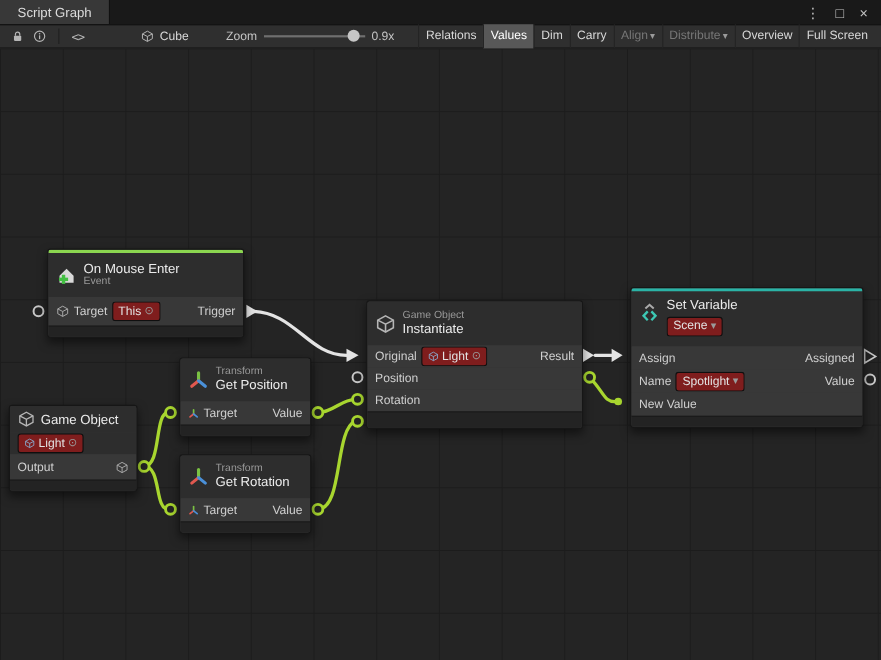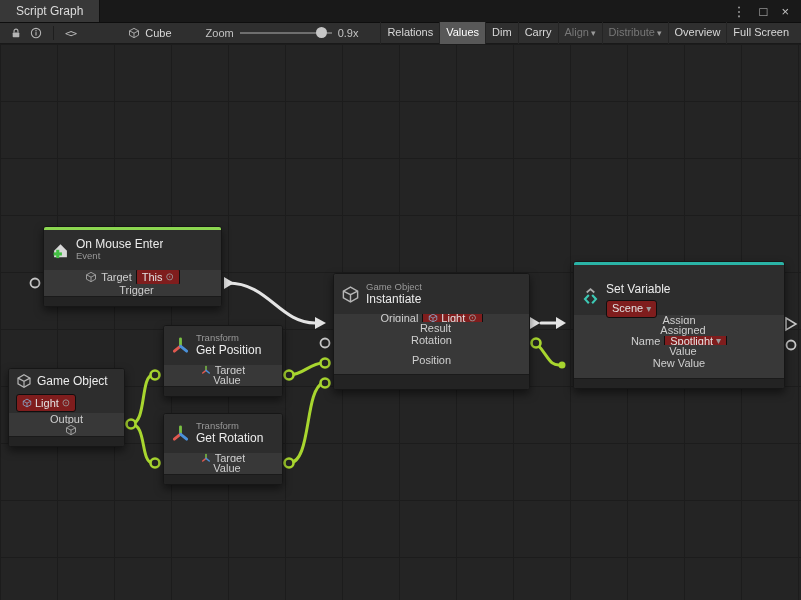--- a/index.html
+++ b/index.html
@@ -48,7 +48,7 @@
   .titles{display:flex;flex-direction:column;line-height:1.15;overflow:hidden;}
   .title{font-size:12px;color:#ececec;white-space:nowrap;}
   .cat{font-size:9.5px;color:#999;white-space:nowrap;}
-  .row{display:flex;align-items:center;justify-content:space-between;padding:0 7px;background:#383838;flex-direction:column;}
+  .row{display:flex;align-items:center;justify-content:space-between;padding:0 7px;background:#383838;}
   .row .l{display:flex;align-items:center;gap:4px;white-space:nowrap;overflow:hidden;}
   .row .r{display:flex;align-items:center;gap:4px;white-space:nowrap;margin-left:8px;}
   .label{font-size:11px;color:#cfcfcf;}

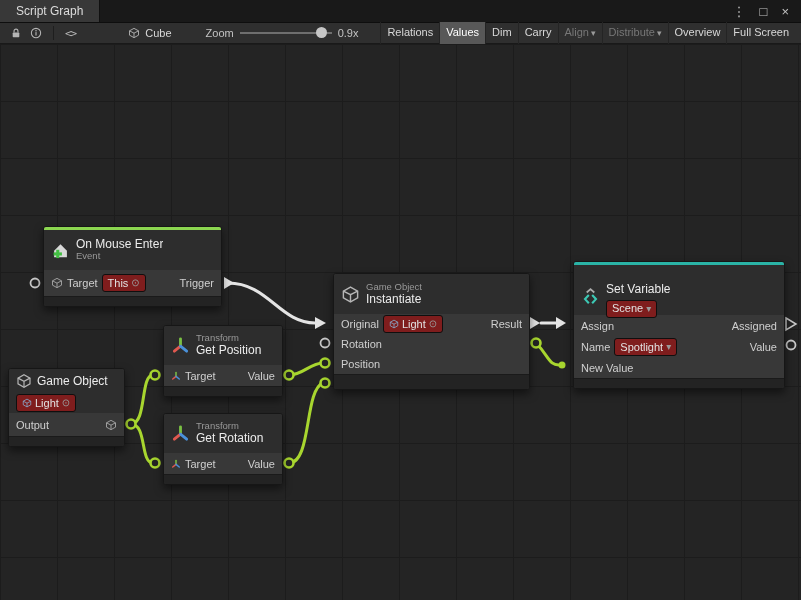--- a/index.html
+++ b/index.html
@@ -63,7 +63,7 @@
   .node-inst .header{height:40px;}
   .node-inst .row{height:20px;}
   .node-inst .footer{height:14px;}
-  .node-setvar .header{height:50px;align-items:flex-start;padding-top:18px;}
+  .node-setvar .header{height:50px;align-items:flex-start;padding-top:6px;}
   .node-setvar .row{height:21px;}
   .node-go .trow{height:24px;display:flex;align-items:center;gap:5px;padding:0 7px;background:#2d2d2d;}
   .node-go .chiprow{height:20px;display:flex;align-items:center;padding:0 7px;background:#2d2d2d;}

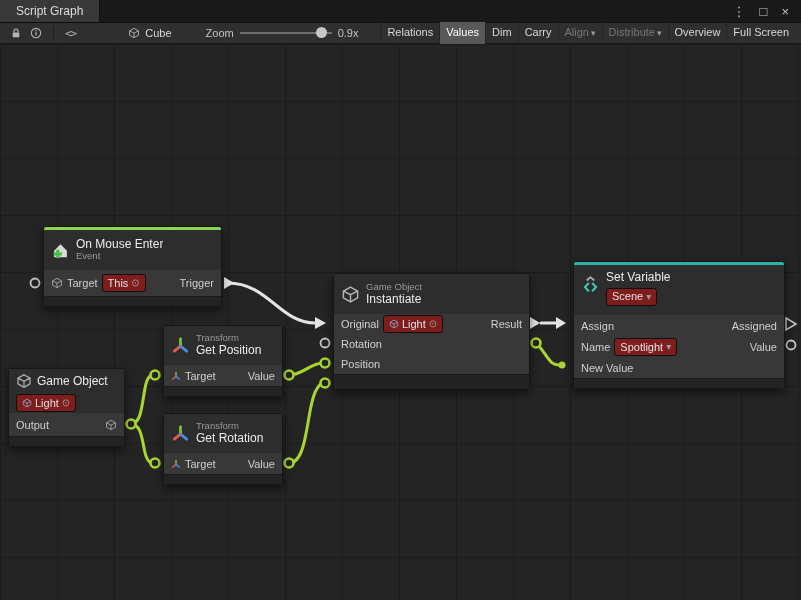--- a/index.html
+++ b/index.html
@@ -326,12 +326,12 @@
     </div>
     <div class="row">
       <div class="l">
+          <span class="label">Position</span>
+        </div>
+    </div>
+    <div class="row">
+      <div class="l">
           <span class="label">Rotation</span>
-        </div>
-    </div>
-    <div class="row">
-      <div class="l">
-          <span class="label">Position</span>
         </div>
     </div>
     <div class="footer"></div>

